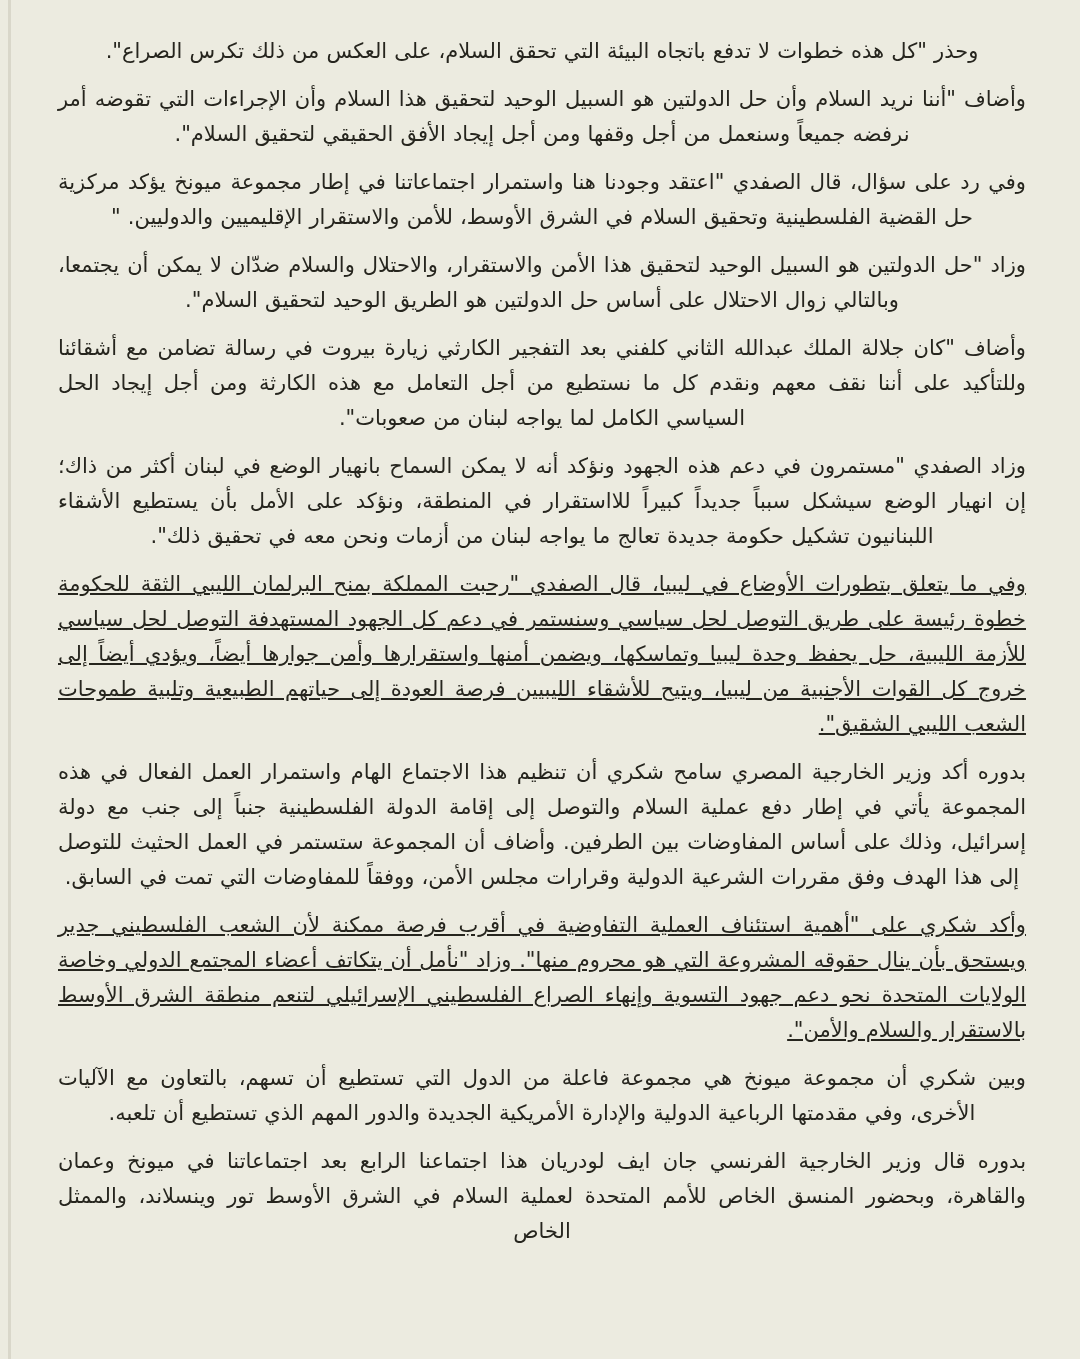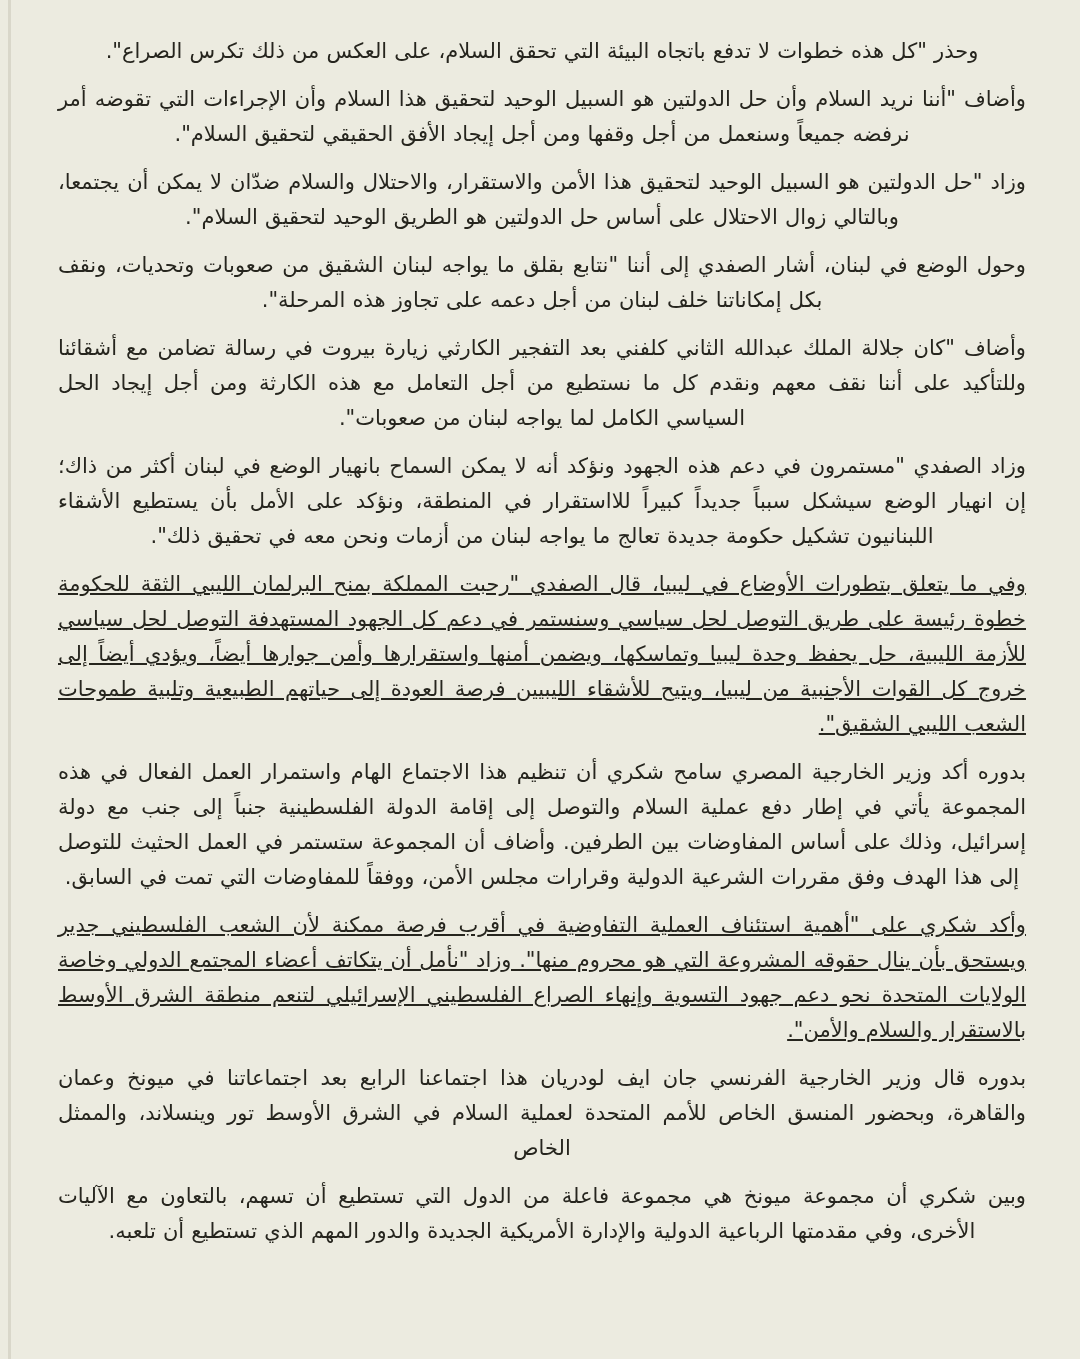--- a/index.html
+++ b/index.html
@@ -53,6 +53,7 @@
   <div class="article" dir="rtl">
       <div class="para">وحذر "كل هذه خطوات لا تدفع باتجاه البيئة التي تحقق السلام، على العكس من ذلك تكرس الصراع".</div>
       <div class="para">وأضاف "أننا نريد السلام وأن حل الدولتين هو السبيل الوحيد لتحقيق هذا السلام وأن الإجراءات التي تقوضه أمر نرفضه جميعاً وسنعمل من أجل وقفها ومن أجل إيجاد الأفق الحقيقي لتحقيق السلام".</div>
+      <div class="para">وفي رد على سؤال، قال الصفدي "اعتقد وجودنا هنا واستمرار اجتماعاتنا في إطار مجموعة ميونخ يؤكد مركزية حل القضية الفلسطينية وتحقيق السلام في الشرق الأوسط، للأمن والاستقرار الإقليميين والدوليين. "</div>
       <div class="para">وزاد "حل الدولتين هو السبيل الوحيد لتحقيق هذا الأمن والاستقرار، والاحتلال والسلام ضدّان لا يمكن أن يجتمعا، وبالتالي زوال الاحتلال على أساس حل الدولتين هو الطريق الوحيد لتحقيق السلام".</div>
       <div class="para">وحول الوضع في لبنان، أشار الصفدي إلى أننا "نتابع بقلق ما يواجه لبنان الشقيق من صعوبات وتحديات، ونقف بكل إمكاناتنا خلف لبنان من أجل دعمه على تجاوز هذه المرحلة".</div>
       <div class="para">وأضاف "كان جلالة الملك عبدالله الثاني كلفني بعد التفجير الكارثي زيارة بيروت في رسالة تضامن مع أشقائنا وللتأكيد على أننا نقف معهم ونقدم كل ما نستطيع من أجل التعامل مع هذه الكارثة ومن أجل إيجاد الحل السياسي الكامل لما يواجه لبنان من صعوبات".</div>

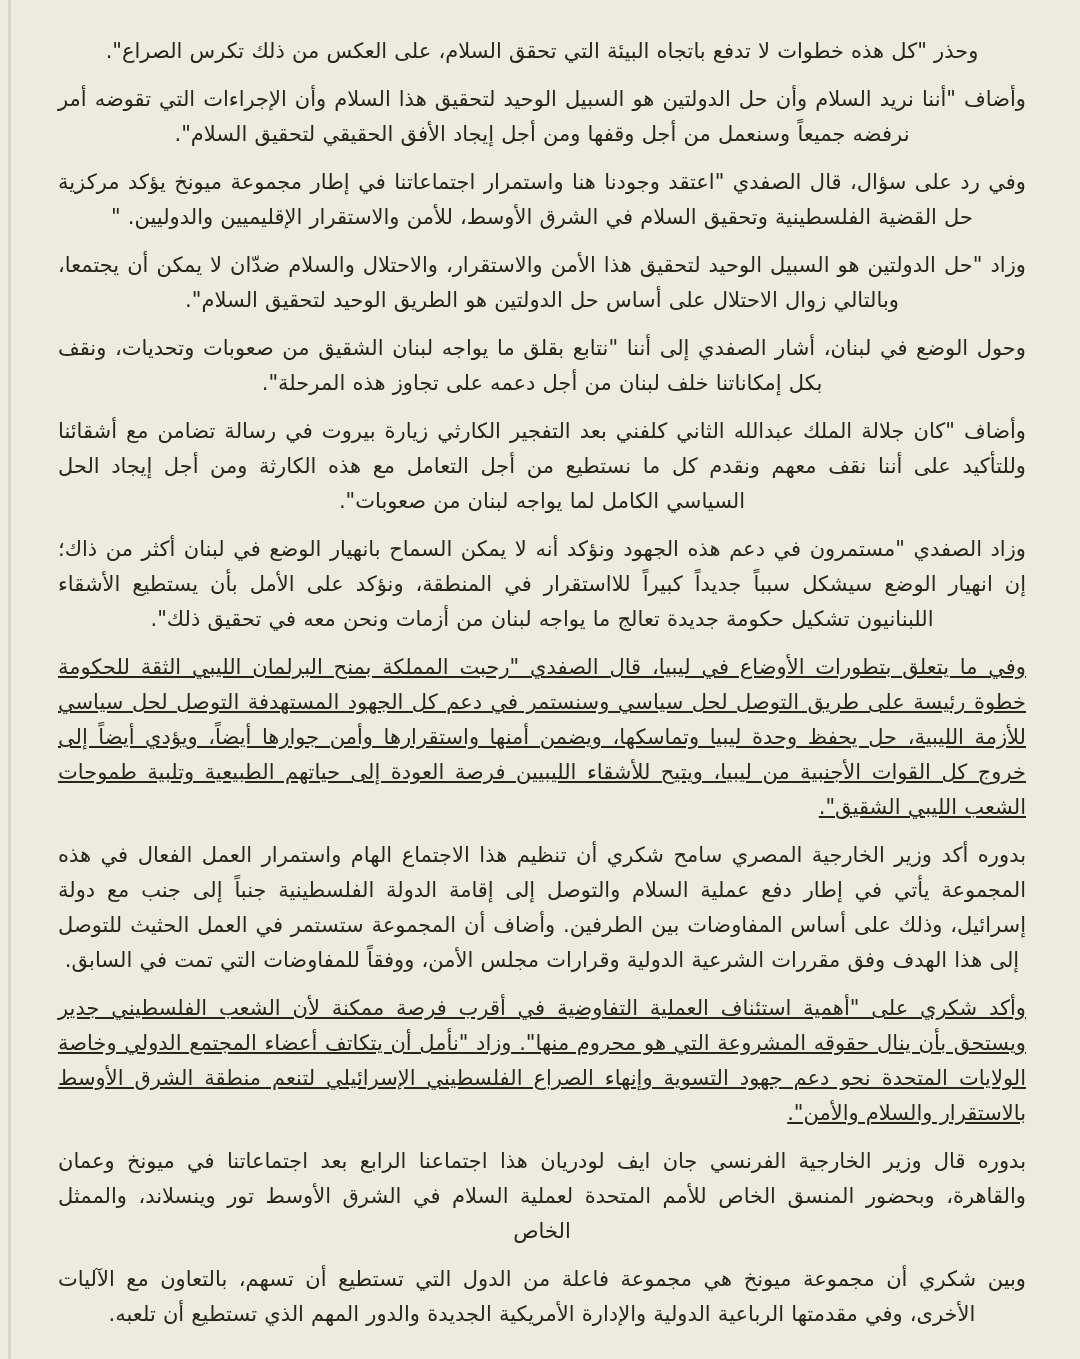--- a/index.html
+++ b/index.html
@@ -55,7 +55,6 @@
       <div class="para">وأضاف "أننا نريد السلام وأن حل الدولتين هو السبيل الوحيد لتحقيق هذا السلام وأن الإجراءات التي تقوضه أمر نرفضه جميعاً وسنعمل من أجل وقفها ومن أجل إيجاد الأفق الحقيقي لتحقيق السلام".</div>
       <div class="para">وفي رد على سؤال، قال الصفدي "اعتقد وجودنا هنا واستمرار اجتماعاتنا في إطار مجموعة ميونخ يؤكد مركزية حل القضية الفلسطينية وتحقيق السلام في الشرق الأوسط، للأمن والاستقرار الإقليميين والدوليين. "</div>
       <div class="para">وزاد "حل الدولتين هو السبيل الوحيد لتحقيق هذا الأمن والاستقرار، والاحتلال والسلام ضدّان لا يمكن أن يجتمعا، وبالتالي زوال الاحتلال على أساس حل الدولتين هو الطريق الوحيد لتحقيق السلام".</div>
-      <div class="para">وحول الوضع في لبنان، أشار الصفدي إلى أننا "نتابع بقلق ما يواجه لبنان الشقيق من صعوبات وتحديات، ونقف بكل إمكاناتنا خلف لبنان من أجل دعمه على تجاوز هذه المرحلة".</div>
       <div class="para">وأضاف "كان جلالة الملك عبدالله الثاني كلفني بعد التفجير الكارثي زيارة بيروت في رسالة تضامن مع أشقائنا وللتأكيد على أننا نقف معهم ونقدم كل ما نستطيع من أجل التعامل مع هذه الكارثة ومن أجل إيجاد الحل السياسي الكامل لما يواجه لبنان من صعوبات".</div>
       <div class="para">وزاد الصفدي "مستمرون في دعم هذه الجهود ونؤكد أنه لا يمكن السماح بانهيار الوضع في لبنان أكثر من ذاك؛ إن انهيار الوضع سيشكل سبباً جديداً كبيراً للااستقرار في المنطقة، ونؤكد على الأمل بأن يستطيع الأشقاء اللبنانيون تشكيل حكومة جديدة تعالج ما يواجه لبنان من أزمات ونحن معه في تحقيق ذلك".</div>
       <div class="para last-right">وفي ما يتعلق بتطورات الأوضاع في ليبيا، قال الصفدي "رحبت المملكة بمنح البرلمان الليبي الثقة للحكومة خطوة رئيسة على طريق التوصل لحل سياسي وسنستمر في دعم كل الجهود المستهدفة التوصل لحل سياسي للأزمة الليبية، حل يحفظ وحدة ليبيا وتماسكها، ويضمن أمنها واستقرارها وأمن جوارها أيضاً، ويؤدي أيضاً إلى خروج كل القوات الأجنبية من ليبيا، ويتيح للأشقاء الليبيين فرصة العودة إلى حياتهم الطبيعية وتلبية طموحات الشعب الليبي الشقيق".</div>

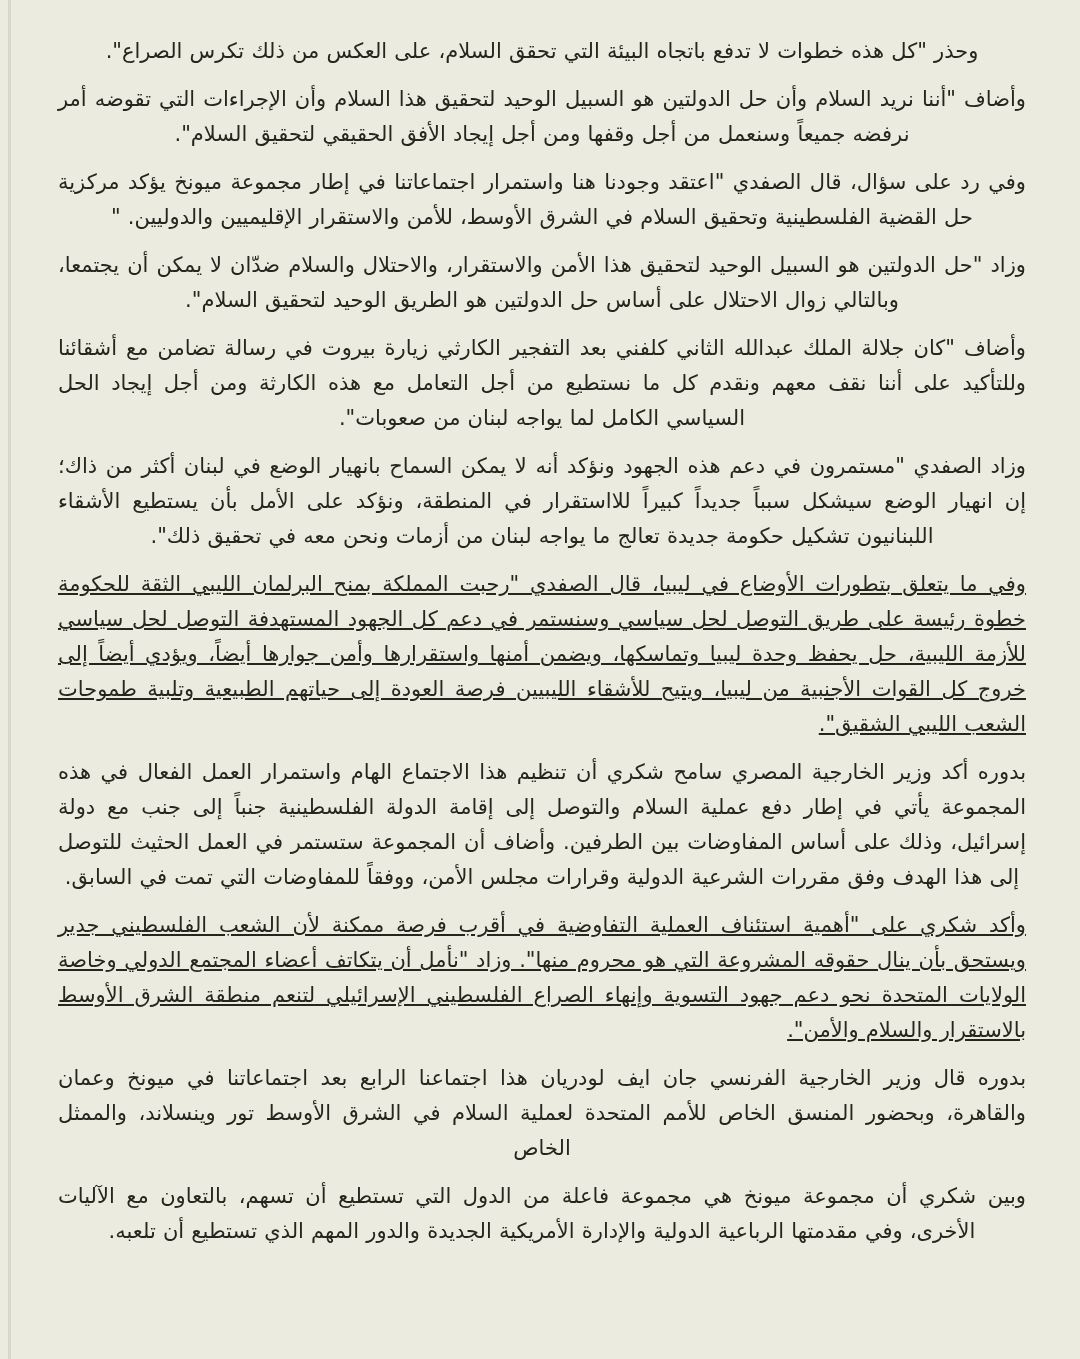--- a/index.html
+++ b/index.html
@@ -60,8 +60,8 @@
       <div class="para last-right">وفي ما يتعلق بتطورات الأوضاع في ليبيا، قال الصفدي "رحبت المملكة بمنح البرلمان الليبي الثقة للحكومة خطوة رئيسة على طريق التوصل لحل سياسي وسنستمر في دعم كل الجهود المستهدفة التوصل لحل سياسي للأزمة الليبية، حل يحفظ وحدة ليبيا وتماسكها، ويضمن أمنها واستقرارها وأمن جوارها أيضاً، ويؤدي أيضاً إلى خروج كل القوات الأجنبية من ليبيا، ويتيح للأشقاء الليبيين فرصة العودة إلى حياتهم الطبيعية وتلبية طموحات الشعب الليبي الشقيق".</div>
       <div class="para">بدوره أكد وزير الخارجية المصري سامح شكري أن تنظيم هذا الاجتماع الهام واستمرار العمل الفعال في هذه المجموعة يأتي في إطار دفع عملية السلام والتوصل إلى إقامة الدولة الفلسطينية جنباً إلى جنب مع دولة إسرائيل، وذلك على أساس المفاوضات بين الطرفين. وأضاف أن المجموعة ستستمر في العمل الحثيث للتوصل إلى هذا الهدف وفق مقررات الشرعية الدولية وقرارات مجلس الأمن، ووفقاً للمفاوضات التي تمت في السابق.</div>
       <div class="para last-right">وأكد شكري على "أهمية استئناف العملية التفاوضية في أقرب فرصة ممكنة لأن الشعب الفلسطيني جدير ويستحق بأن ينال حقوقه المشروعة التي هو محروم منها". وزاد "نأمل أن يتكاتف أعضاء المجتمع الدولي وخاصة الولايات المتحدة نحو دعم جهود التسوية وإنهاء الصراع الفلسطيني الإسرائيلي لتنعم منطقة الشرق الأوسط بالاستقرار والسلام والأمن".</div>
+      <div class="para">وبين شكري أن مجموعة ميونخ هي مجموعة فاعلة من الدول التي تستطيع أن تسهم، بالتعاون مع الآليات الأخرى، وفي مقدمتها الرباعية الدولية والإدارة الأمريكية الجديدة والدور المهم الذي تستطيع أن تلعبه.</div>
       <div class="para">بدوره قال وزير الخارجية الفرنسي جان ايف لودريان هذا اجتماعنا الرابع بعد اجتماعاتنا في ميونخ وعمان والقاهرة، وبحضور المنسق الخاص للأمم المتحدة لعملية السلام في الشرق الأوسط تور وينسلاند، والممثل الخاص</div>
-      <div class="para">وبين شكري أن مجموعة ميونخ هي مجموعة فاعلة من الدول التي تستطيع أن تسهم، بالتعاون مع الآليات الأخرى، وفي مقدمتها الرباعية الدولية والإدارة الأمريكية الجديدة والدور المهم الذي تستطيع أن تلعبه.</div>
     </div>
 </div>
 

